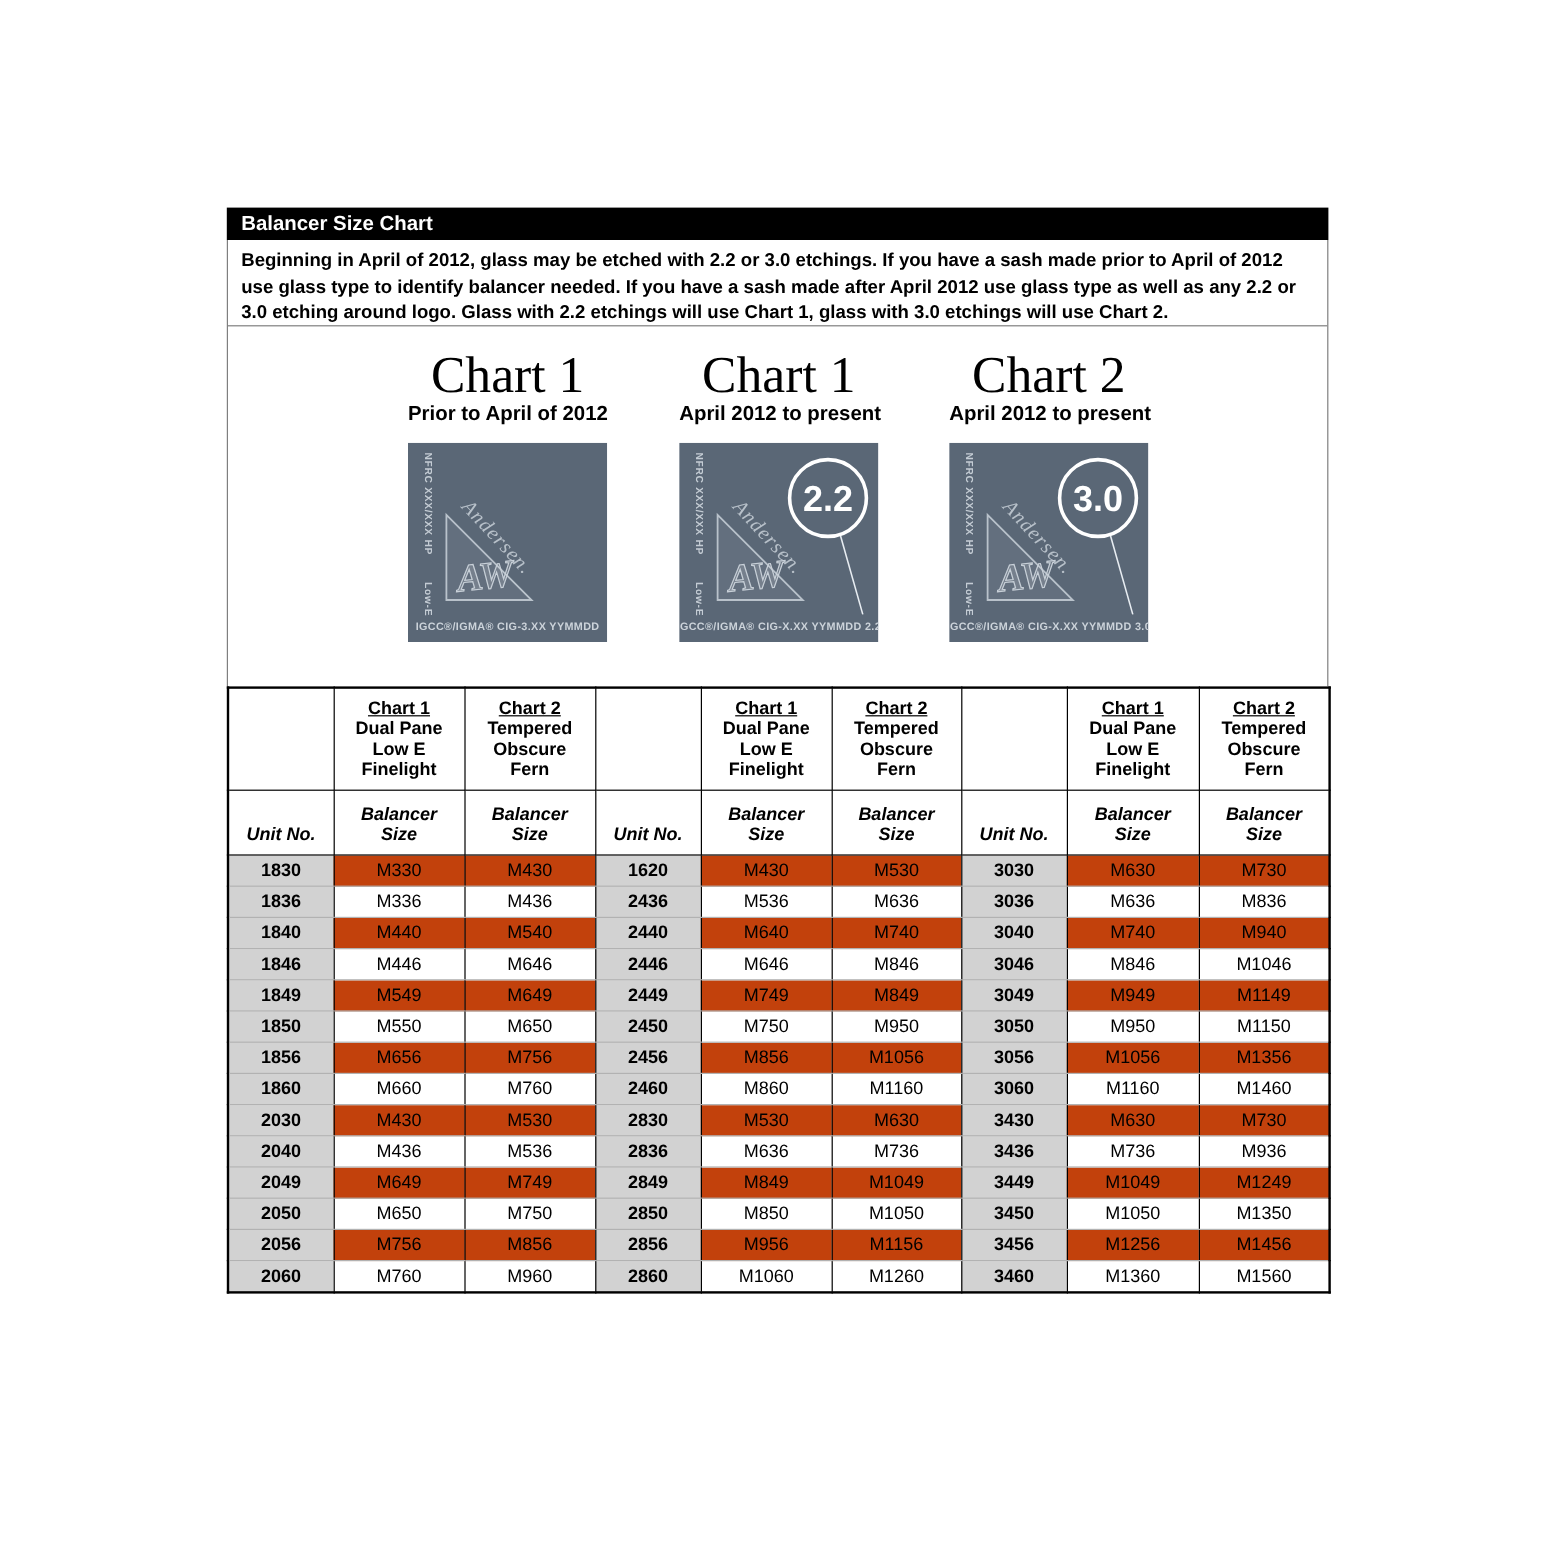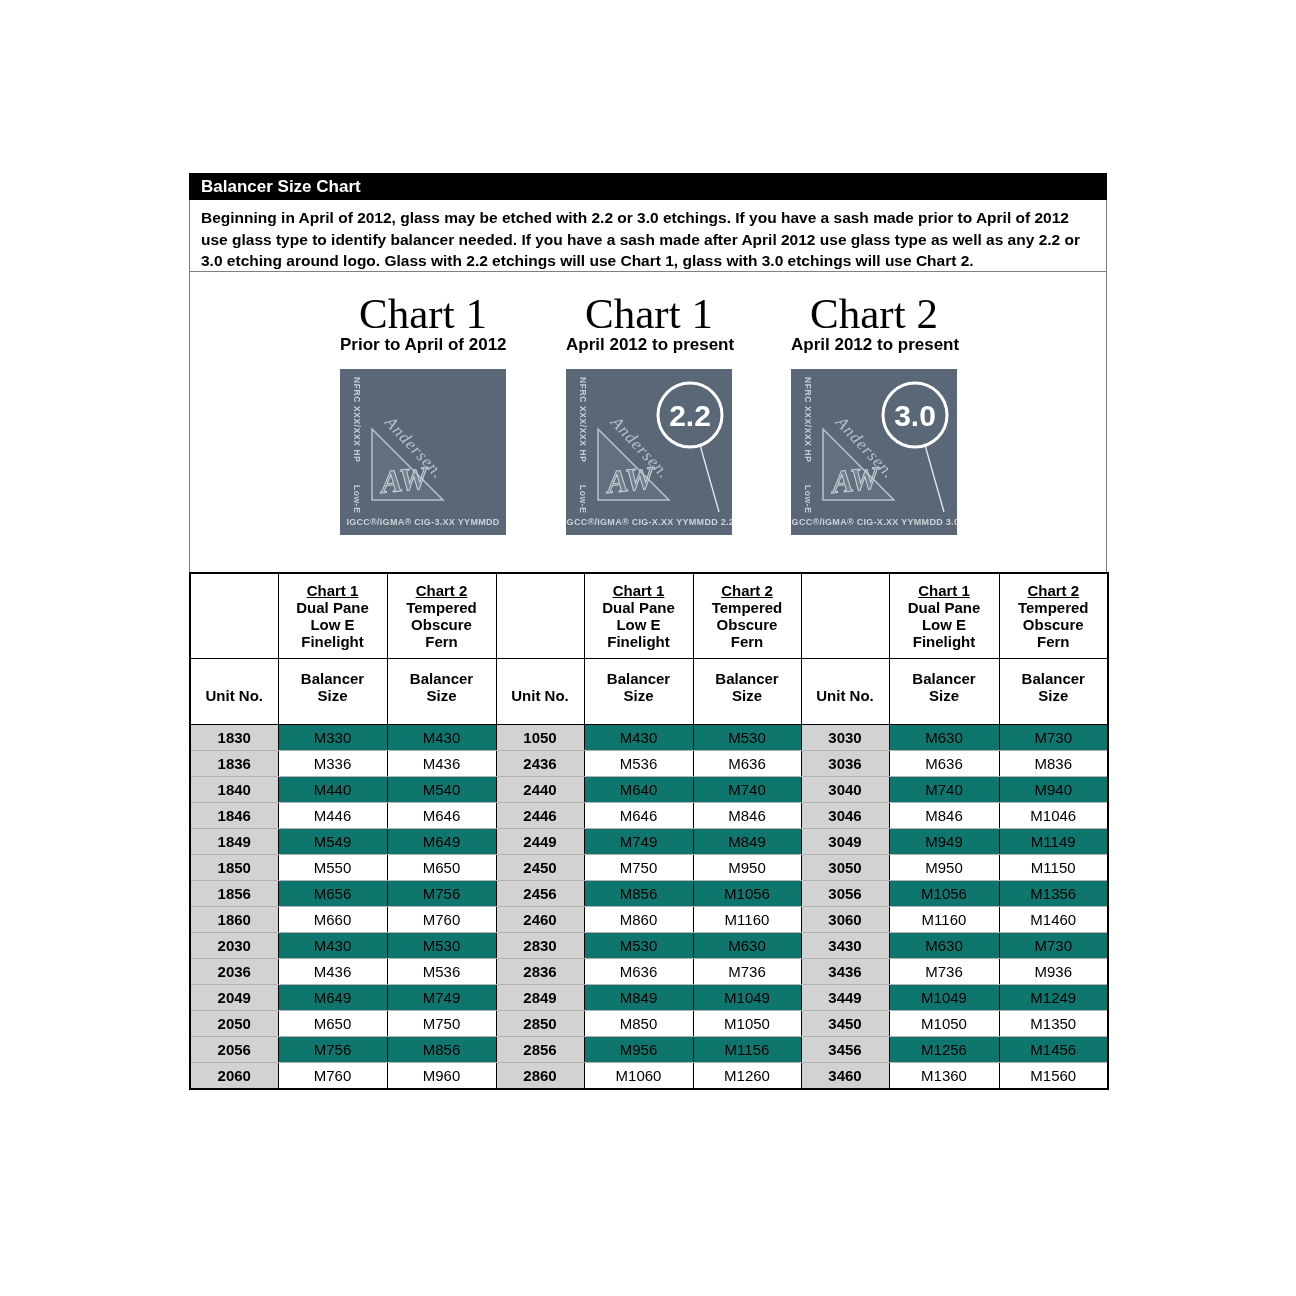--- a/index.html
+++ b/index.html
@@ -51,7 +51,7 @@
   }
   thead th { border-top:1px solid #000; border-bottom:1px solid #000; font-weight:bold; background:#fff; }
   tr.gh-row th { height:84px; vertical-align:middle; }
-  tr.sh-row th { height:45px; vertical-align:bottom; padding-bottom:20px; }
+  tr.sh-row th { height:45px; vertical-align:bottom; padding-bottom:8px;font-style:italic; }
   .gh-title { text-decoration:underline; display:block; }
   .pre { white-space:pre-line; }
   tbody td {

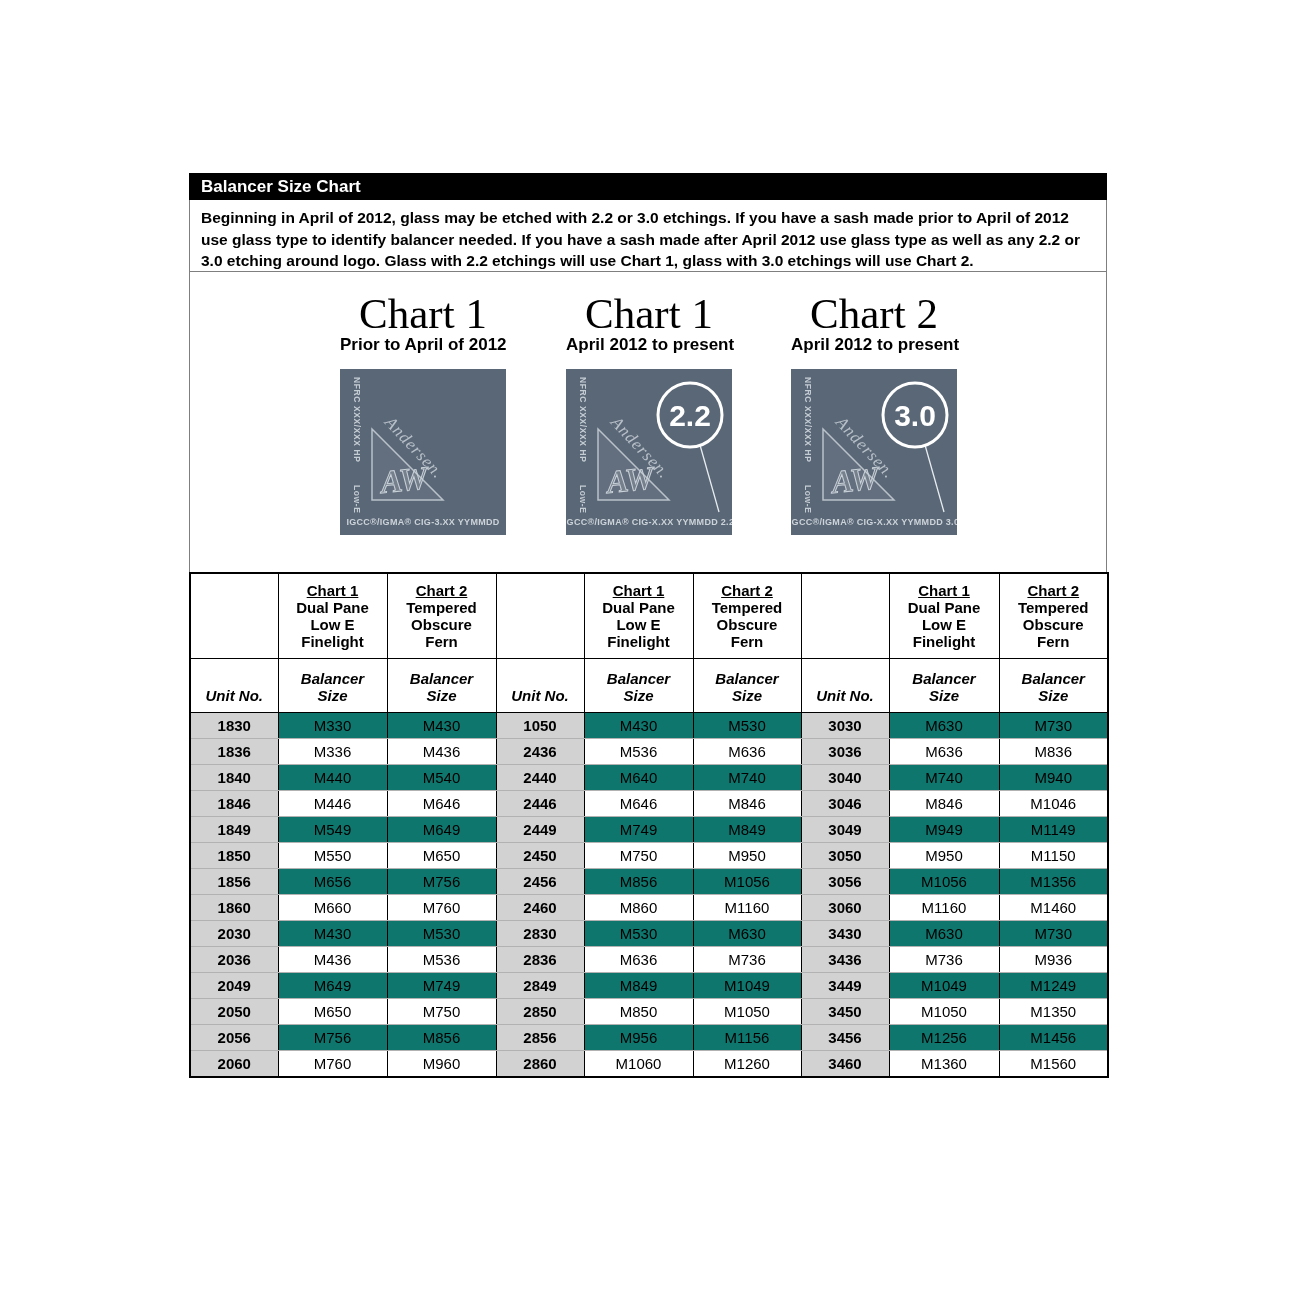--- a/index.html
+++ b/index.html
@@ -59,7 +59,7 @@
   }
   tbody td.unit-col { background:#d2d2d2; font-weight:bold; }
   tbody td.bal-col { background:#ffffff; }
-  tbody tr.shaded td.bal-col { background:#0f766e; }
+  tbody tr.shaded td.bal-col { background:#c2410c; }
 </style>
 </head>
 <body>

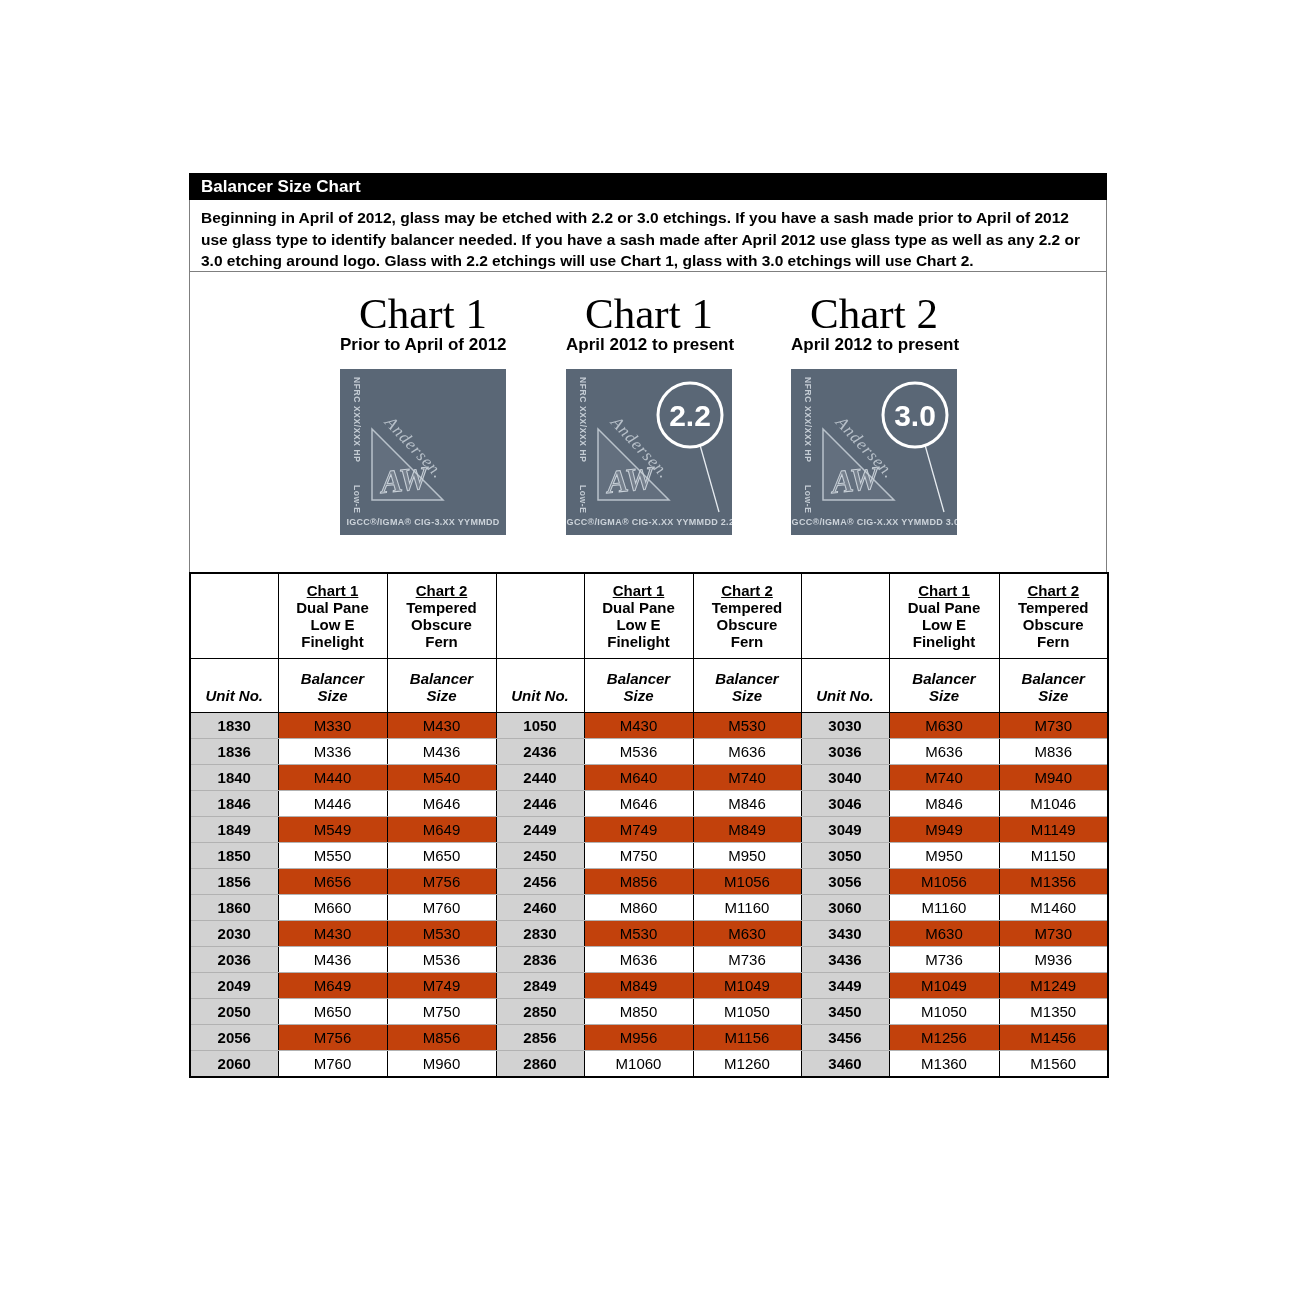--- a/index.html
+++ b/index.html
@@ -215,7 +215,7 @@
             <td class="unit-col">1830</td>
             <td class="bal-col">M330</td>
             <td class="bal-col">M430</td>
-            <td class="unit-col">1050</td>
+            <td class="unit-col">1620</td>
             <td class="bal-col">M430</td>
             <td class="bal-col">M530</td>
             <td class="unit-col">3030</td>

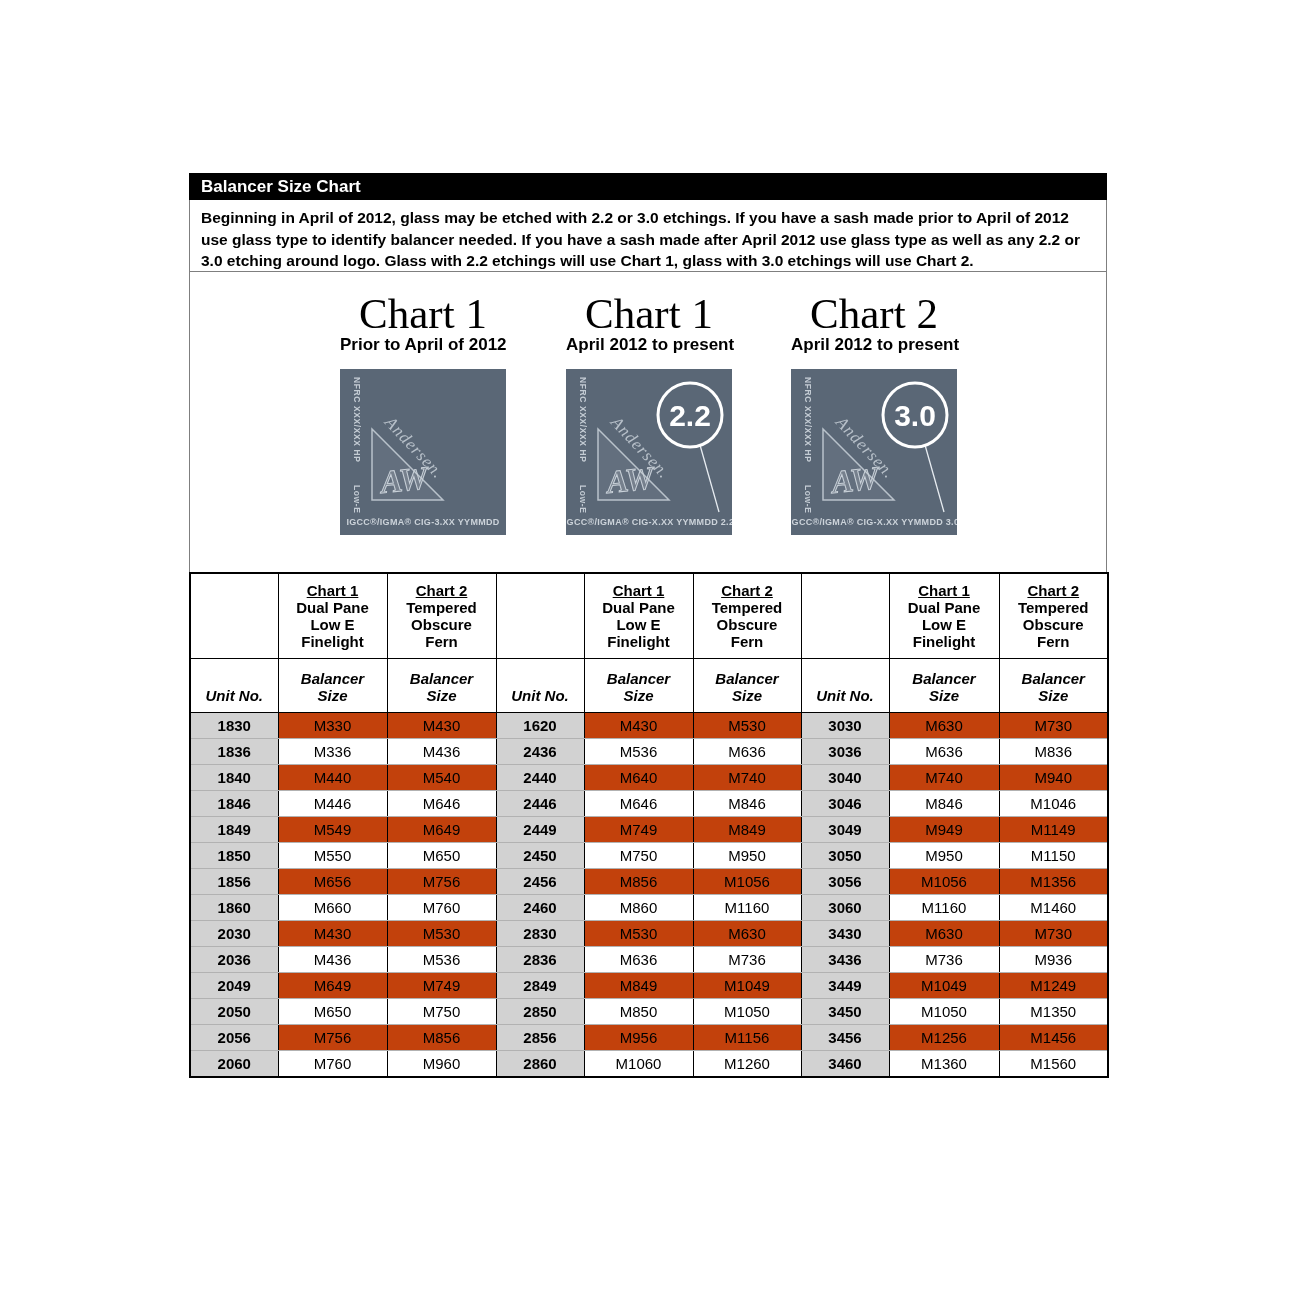--- a/index.html
+++ b/index.html
@@ -311,7 +311,7 @@
             <td class="bal-col">M730</td>
           </tr>
           <tr>
-            <td class="unit-col">2036</td>
+            <td class="unit-col">2040</td>
             <td class="bal-col">M436</td>
             <td class="bal-col">M536</td>
             <td class="unit-col">2836</td>

